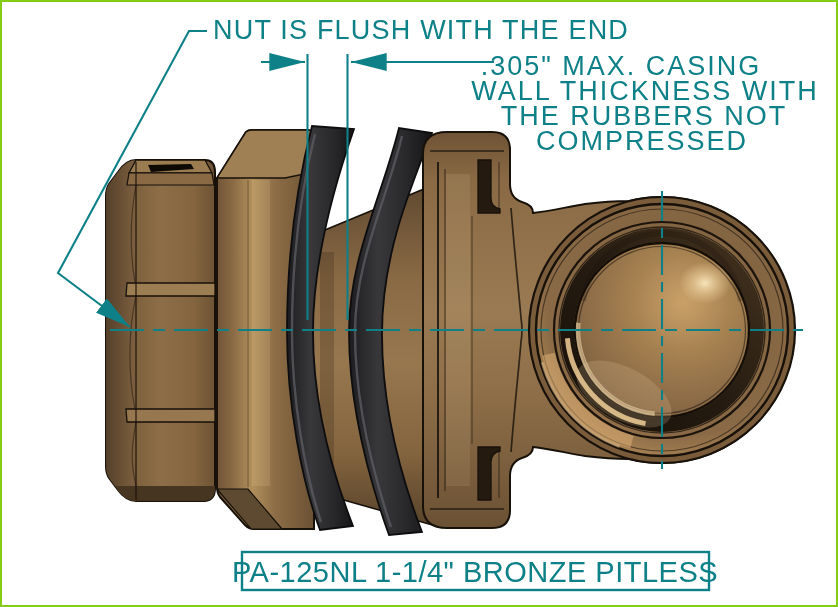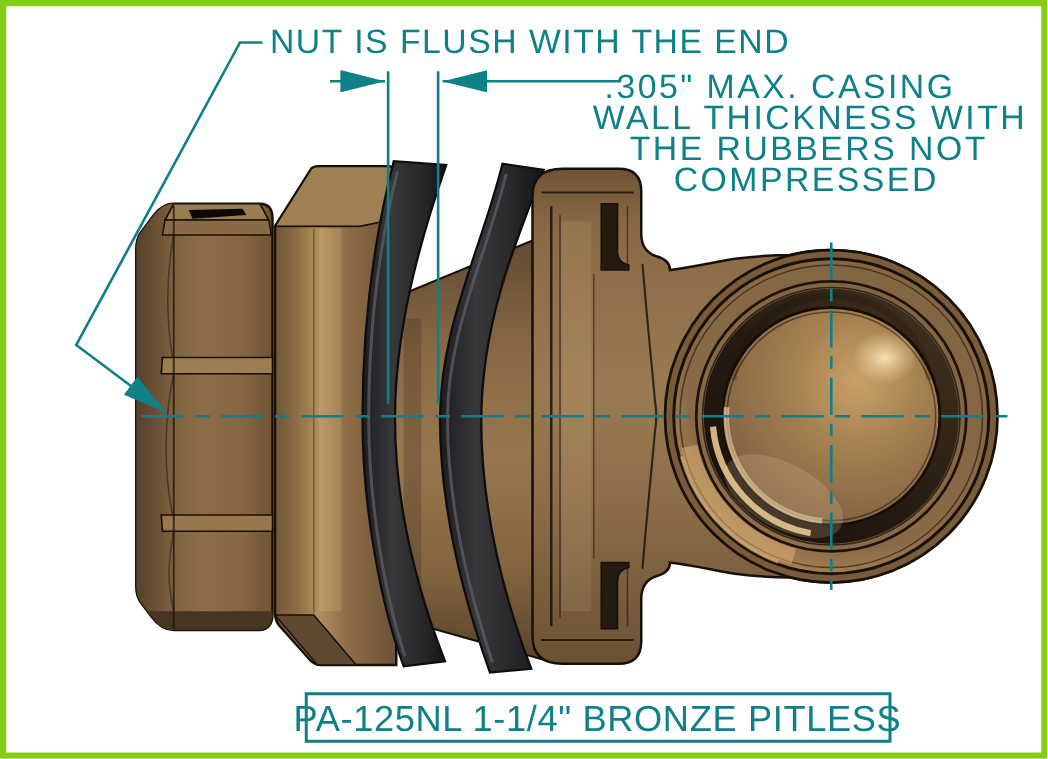--- a/index.html
+++ b/index.html
@@ -4,7 +4,7 @@
 <style>
   html,body{margin:0;padding:0;background:#ffffff;}
   .stage{width:838px;height:607px;position:relative;background:#ffffff;
-         border:5px solid #84cc16;box-sizing:border-box;overflow:hidden;}
+         border:2px solid #84cc16;box-sizing:border-box;overflow:hidden;}
   svg{display:block;}
   svg text{font-family:"Liberation Sans","DejaVu Sans",sans-serif;fill:#0E8087;}
   .t-callout{font-size:27px;letter-spacing:1.2px;}

